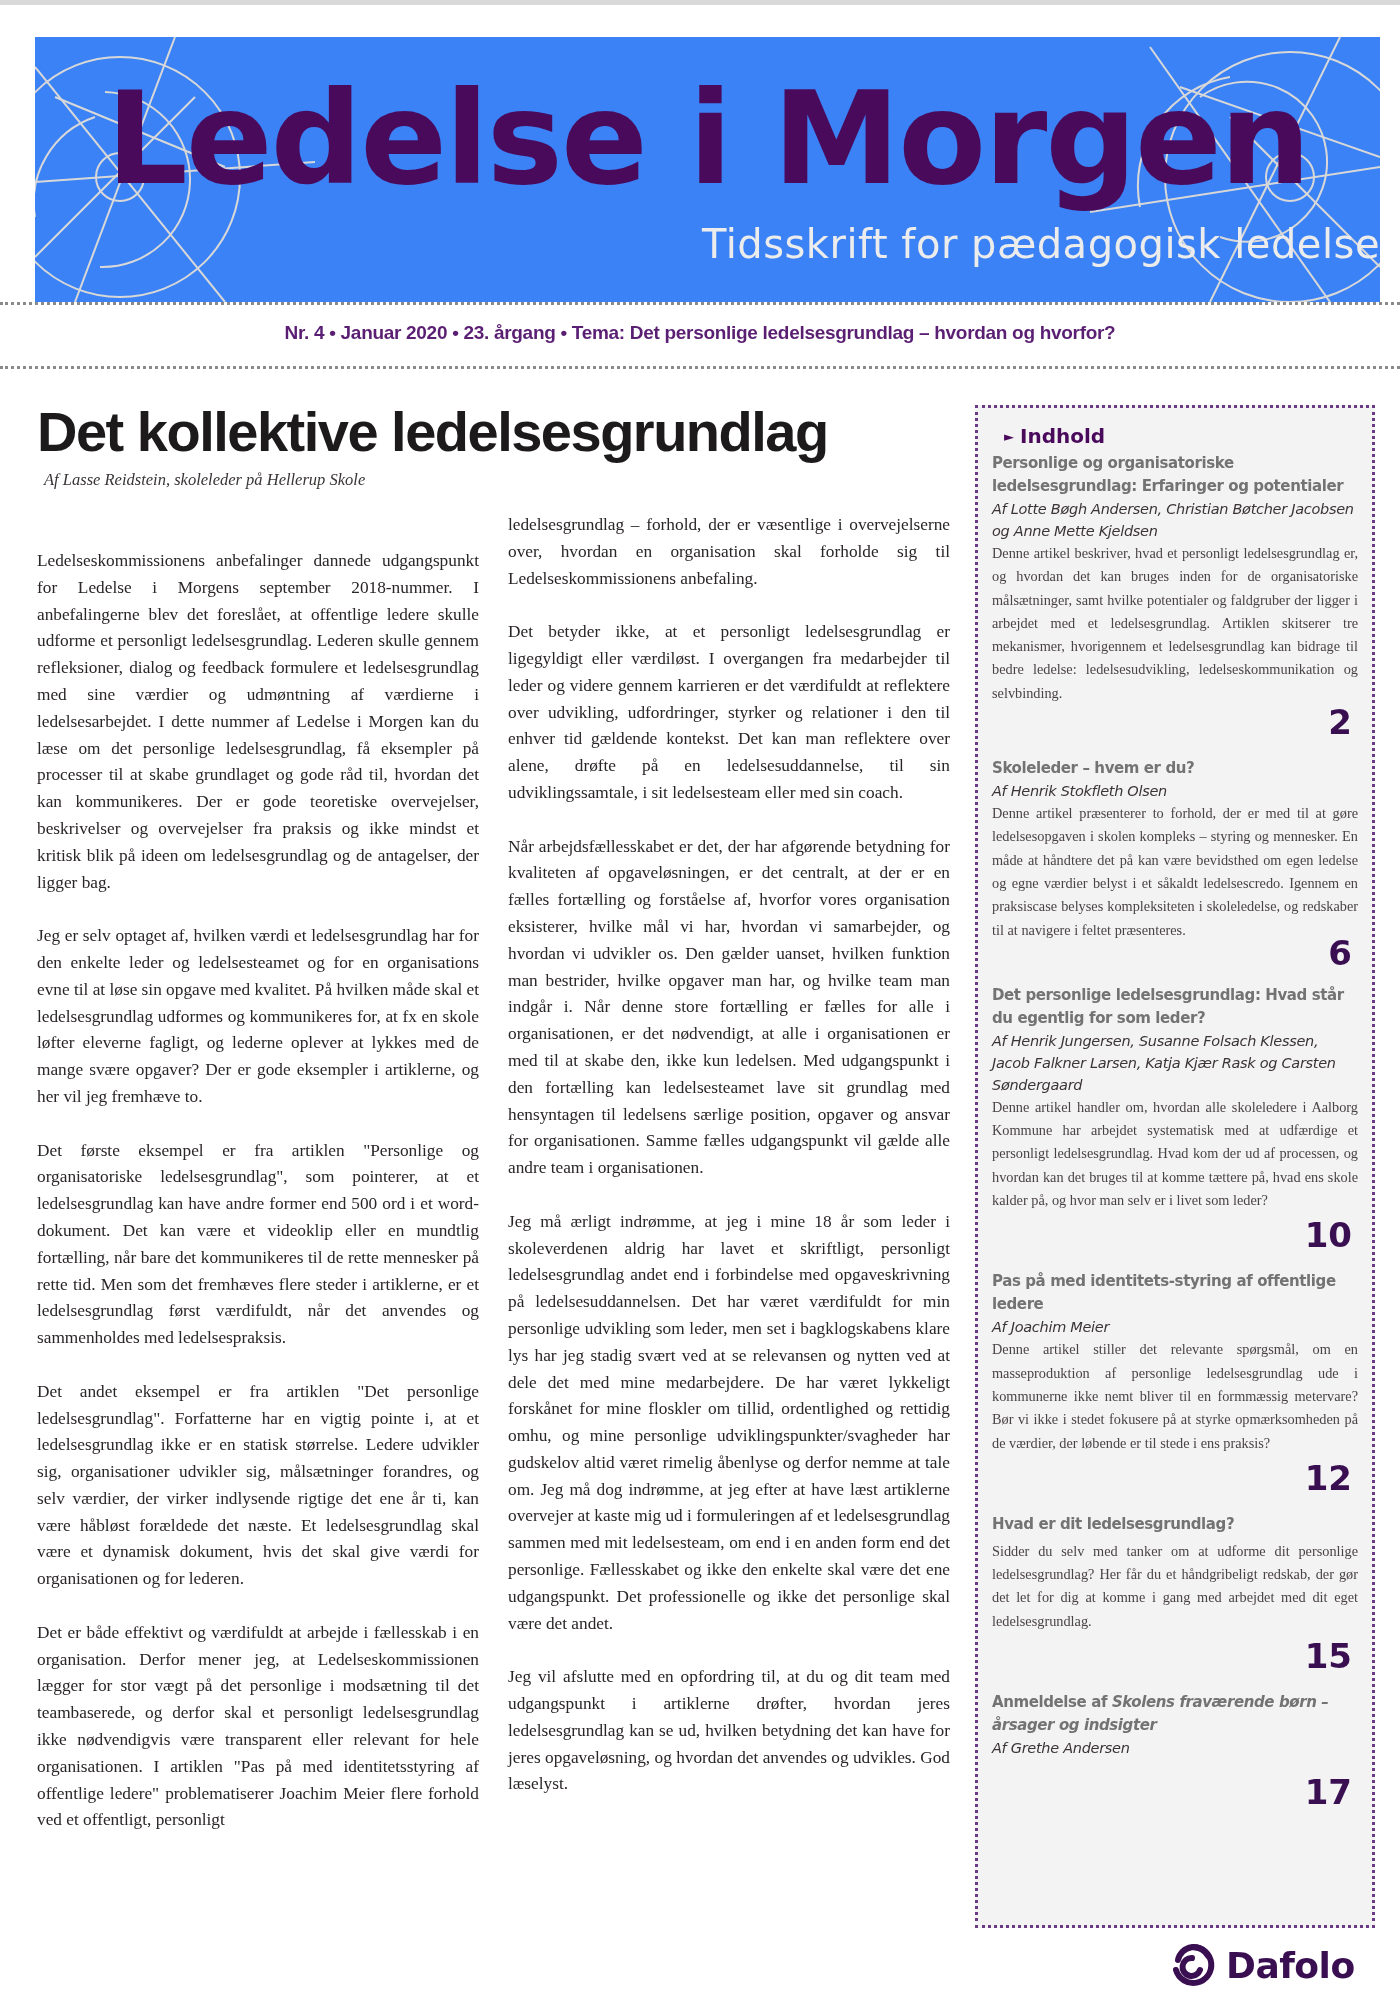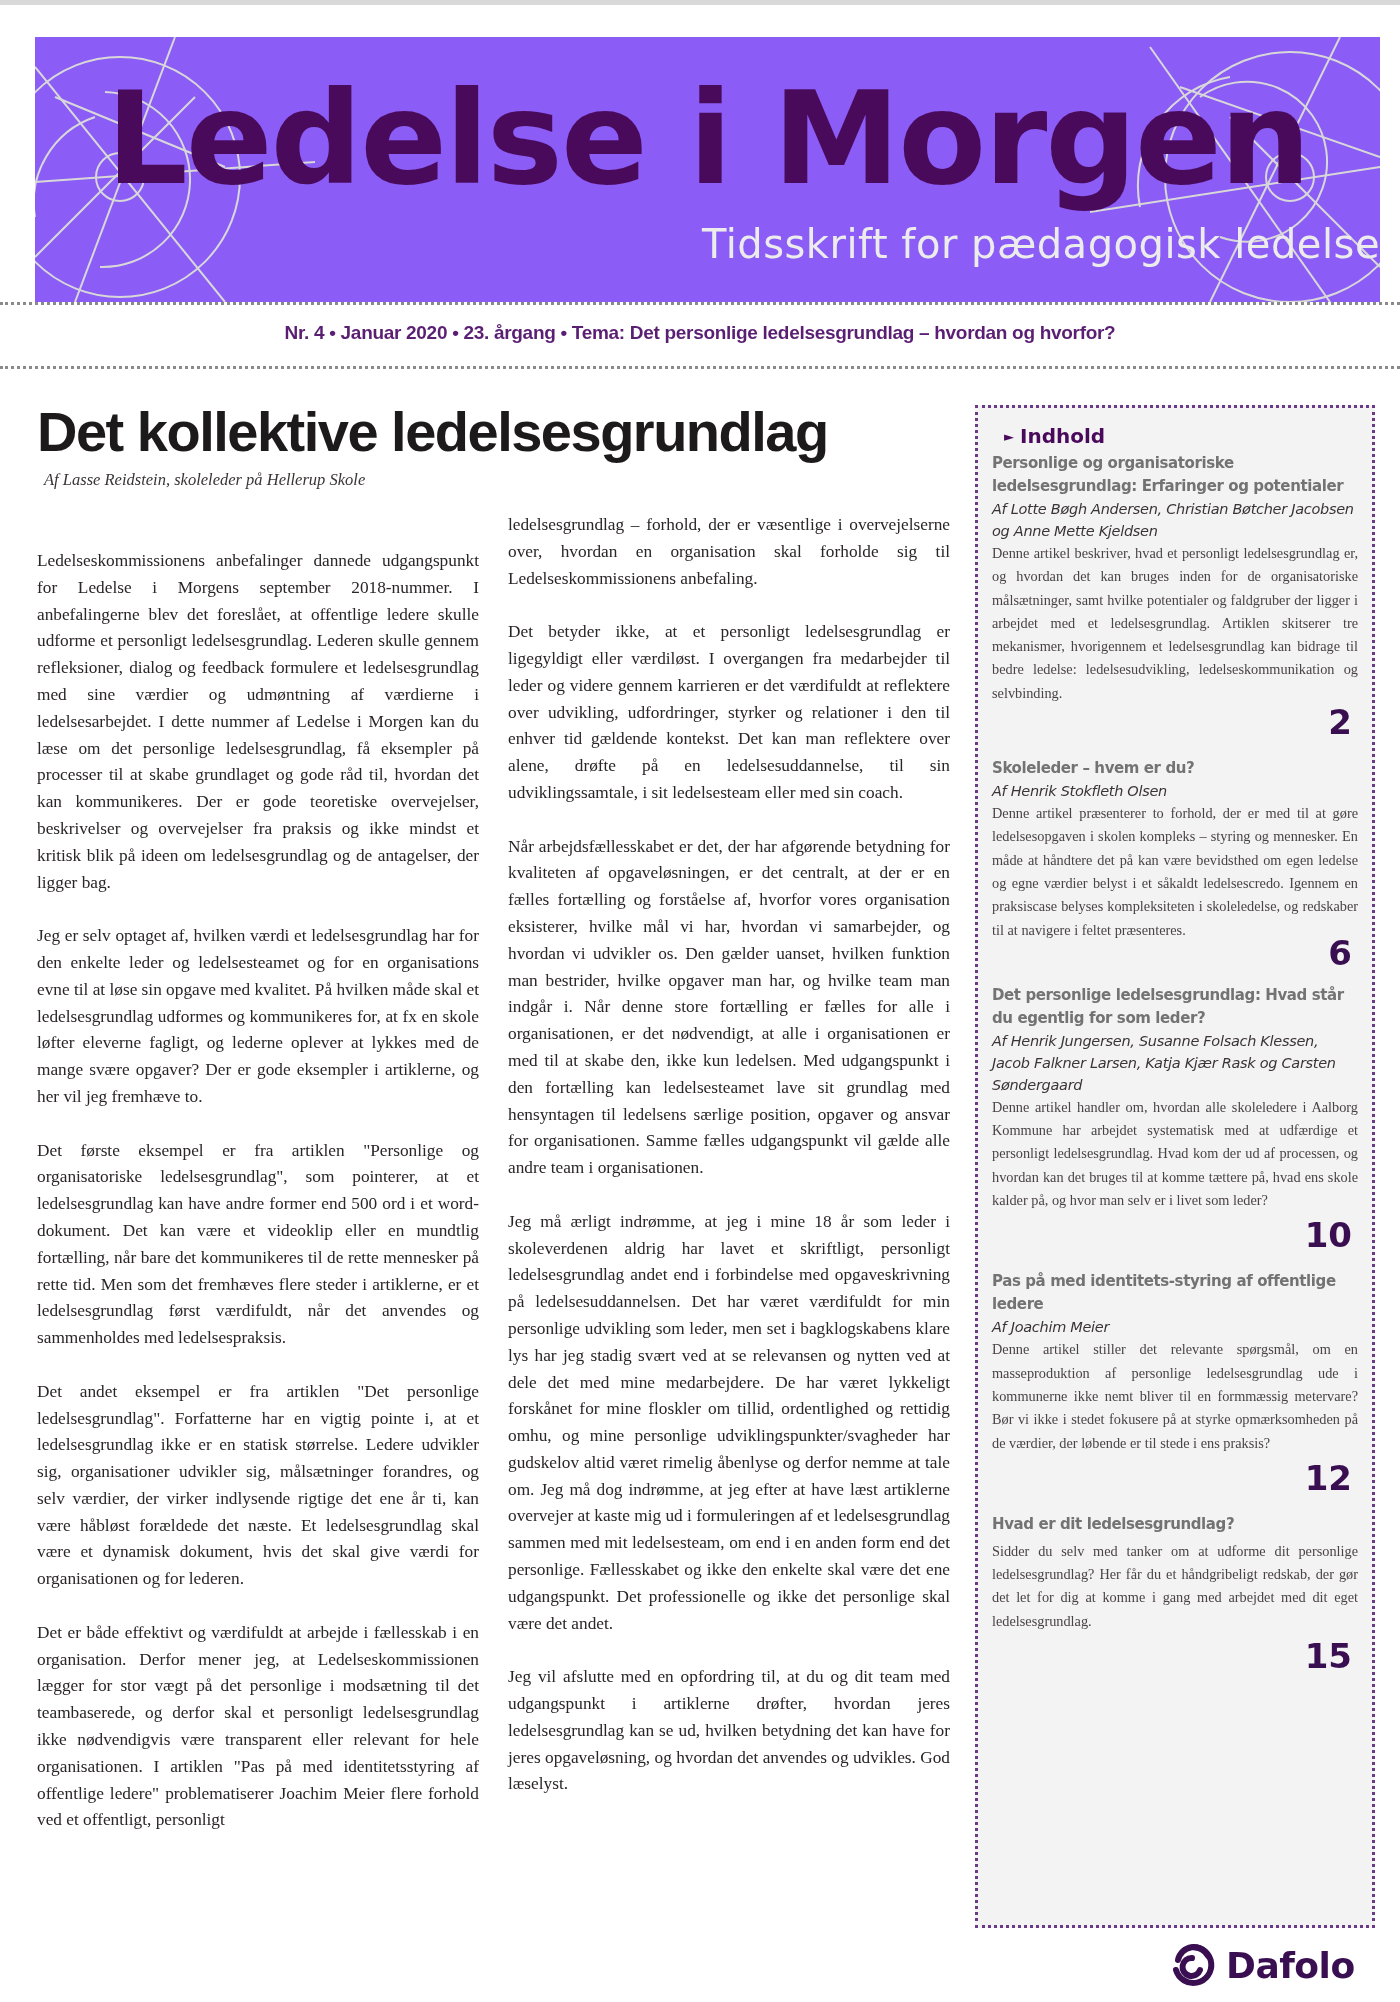--- a/index.html
+++ b/index.html
@@ -10,7 +10,7 @@
   .topbar { position: absolute; left: 0; top: 0; width: 1400px; height: 5px; background: #d9d9d9; }
   .masthead {
     position: absolute; left: 35px; top: 37px; width: 1345px; height: 265px;
-    background: #8b5cf6; overflow: hidden;
+    background: #3b82f6; overflow: hidden;
   }
   .masthead svg.deco { position: absolute; top: 0; }
   .mast-title {

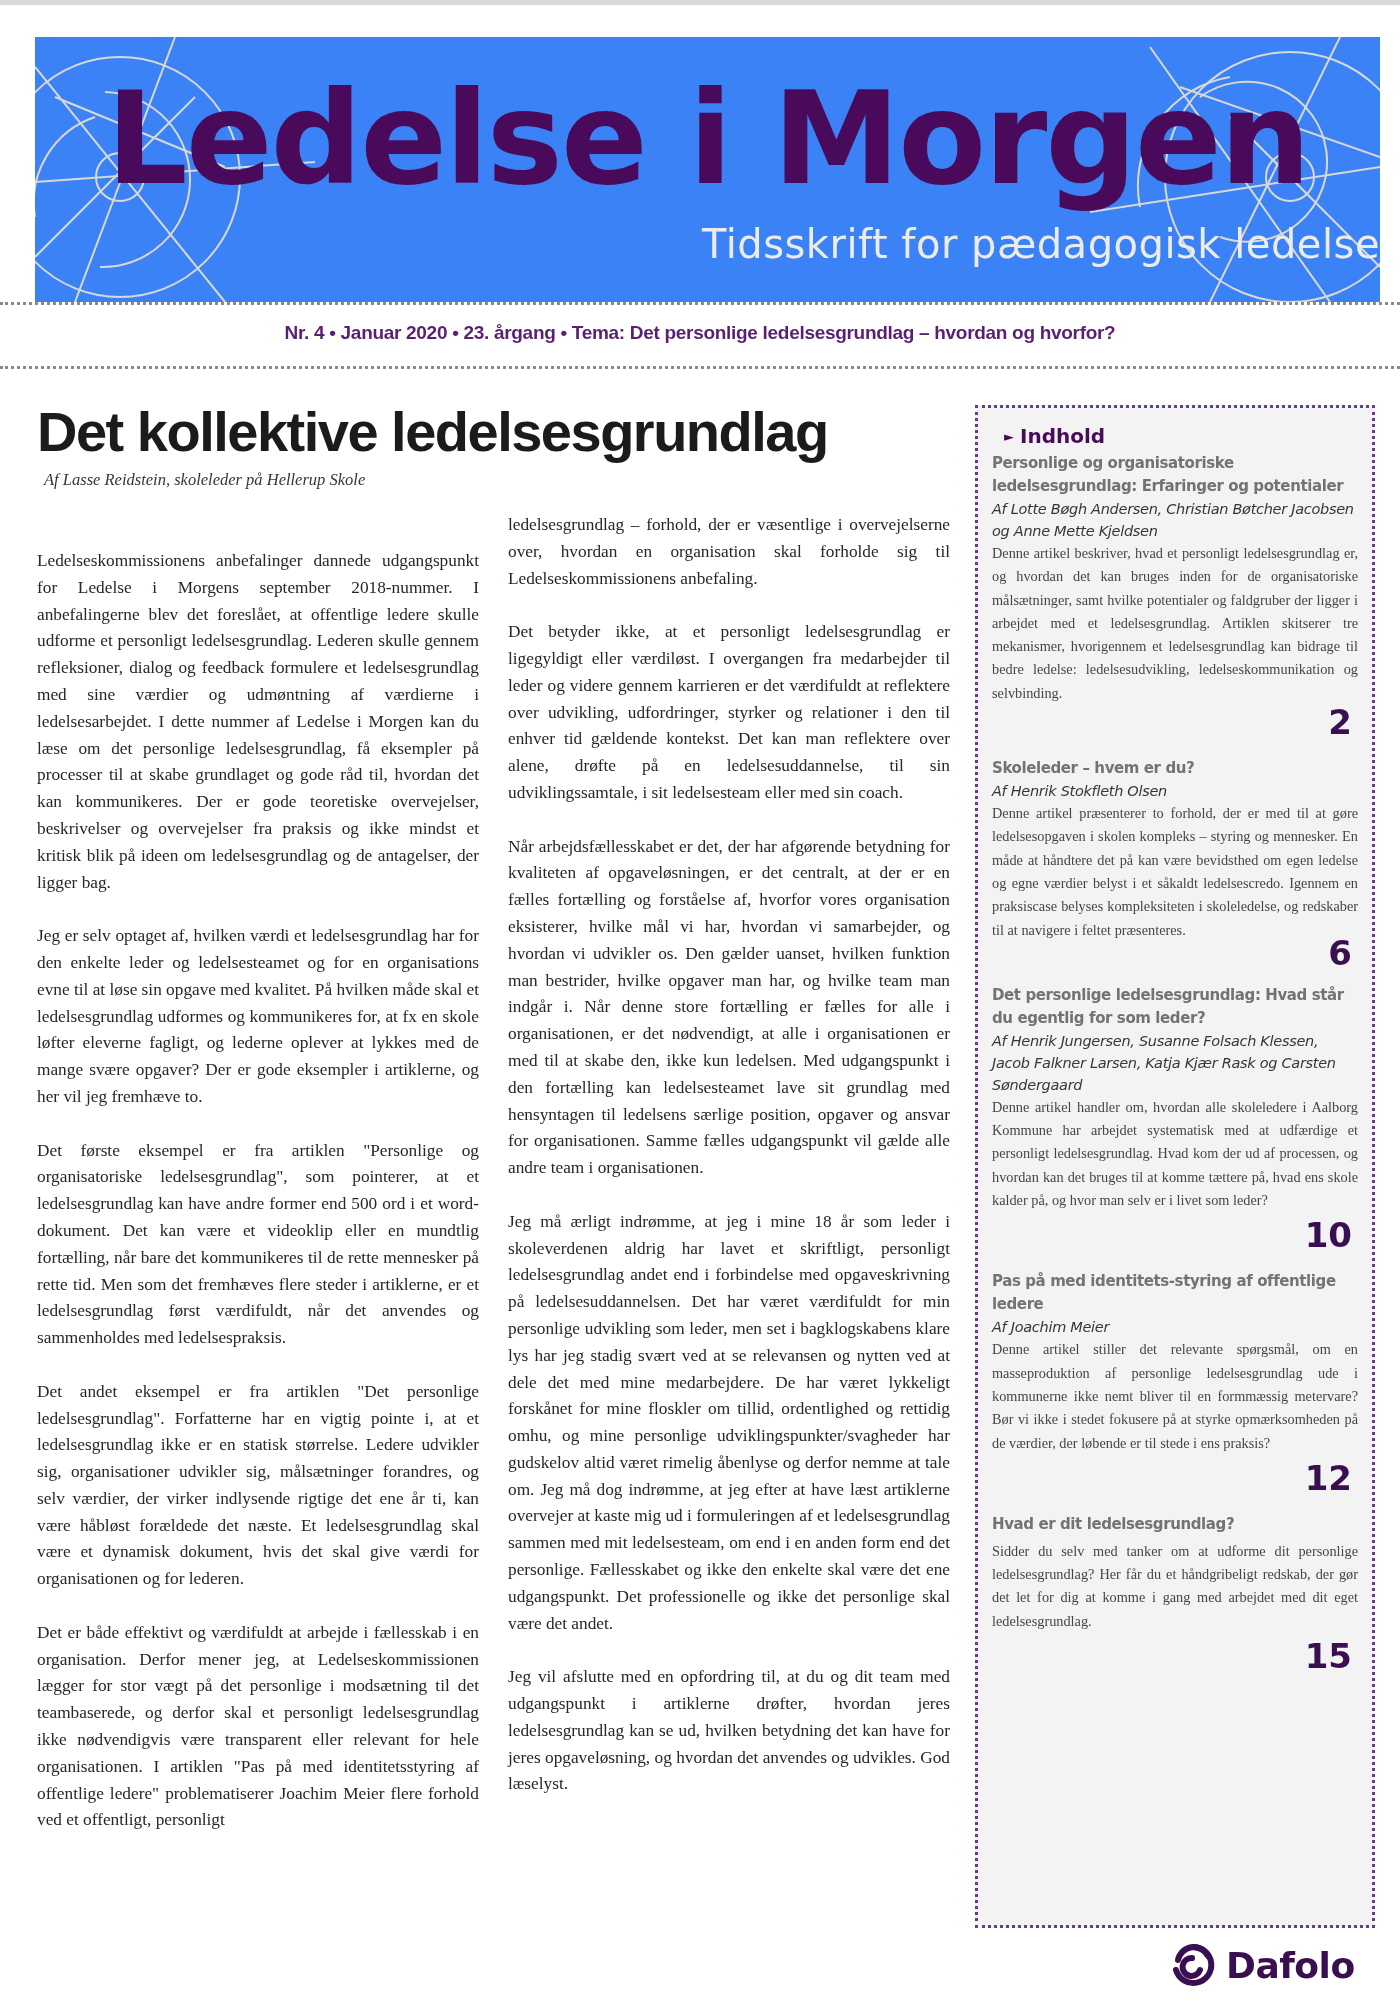--- a/index.html
+++ b/index.html
@@ -179,6 +179,11 @@
     <div class="toc-page" style="margin-top:6px;margin-bottom:18px">15</div>
   </div>
 
+  <div class="toc-item">
+    <div class="toc-title"><span>Anmeldelse af </span><i>Skolens fraværende børn – årsager og indsigter</i></div>
+    <div class="toc-author">Af Grethe Andersen</div>
+    <div class="toc-page" style="margin-top:16px">17</div>
+  </div>
 </div>
 
 <div class="logo">

